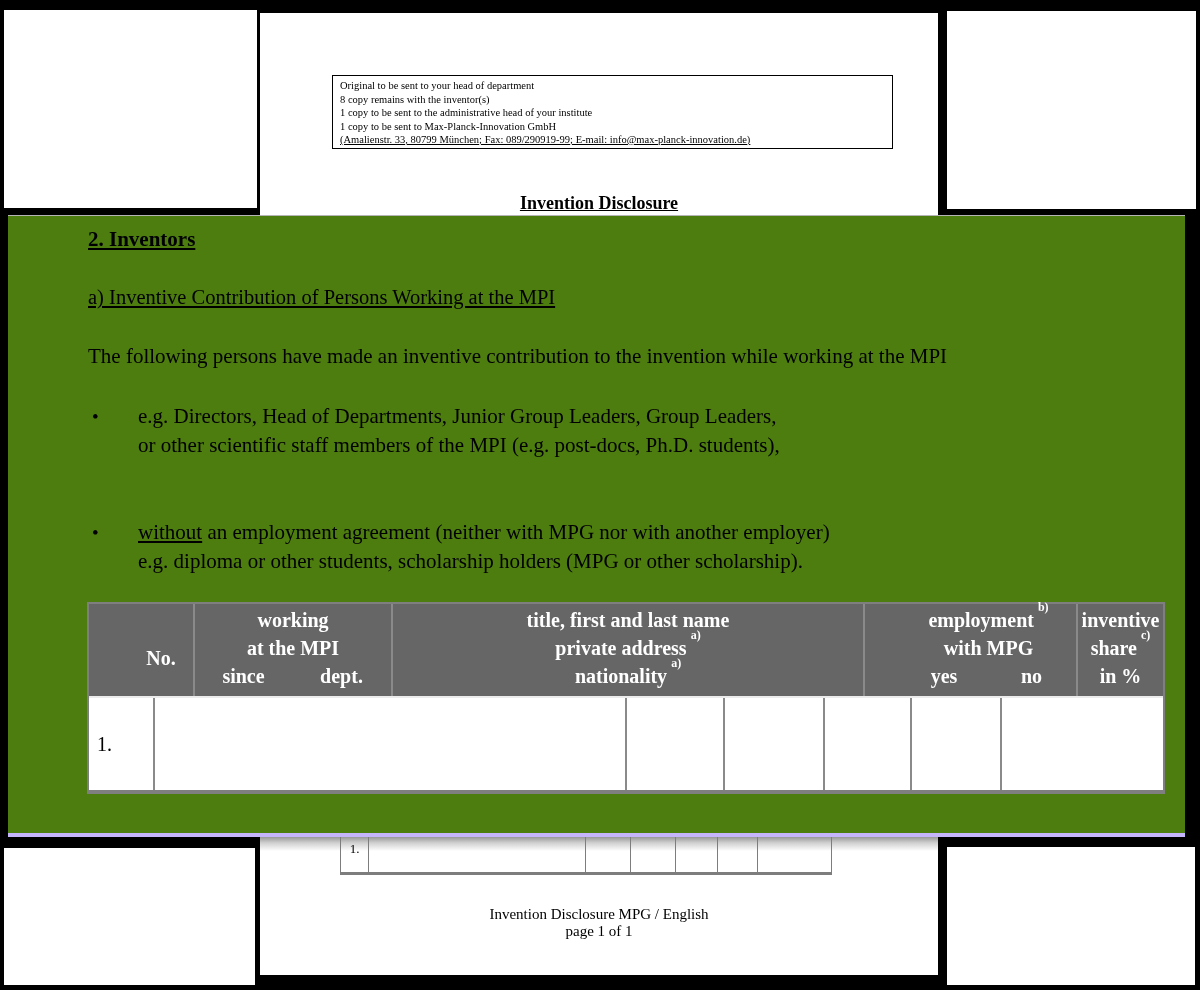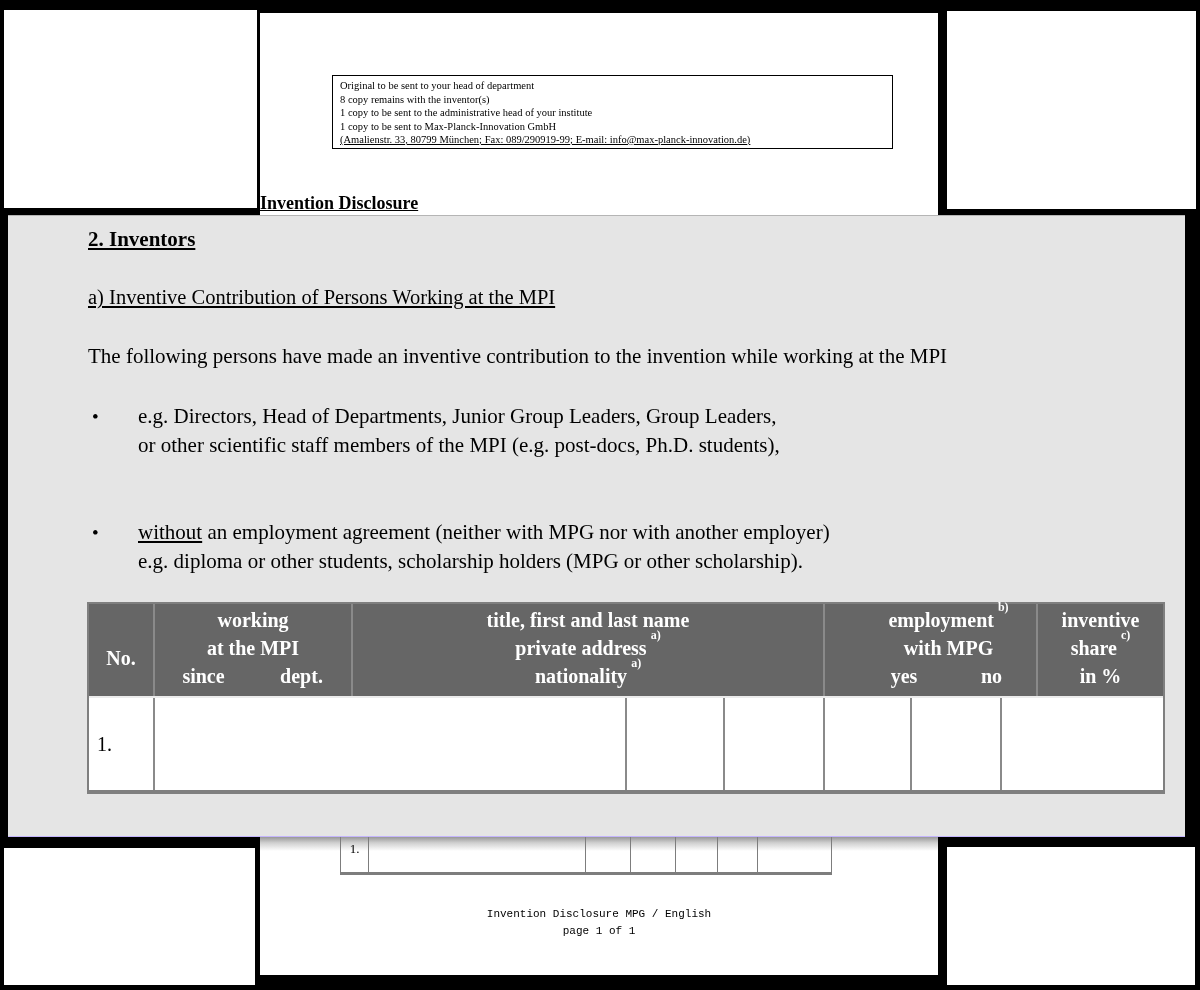--- a/index.html
+++ b/index.html
@@ -28,7 +28,7 @@
   .instr-box .u-line { text-decoration: underline; }
   .doc-title {
     left: 0; top: 180px; width: 100%;
-    text-align: left;
+    text-align: center;
     font-size: 18px; font-weight: bold;
     text-decoration: underline;
   }

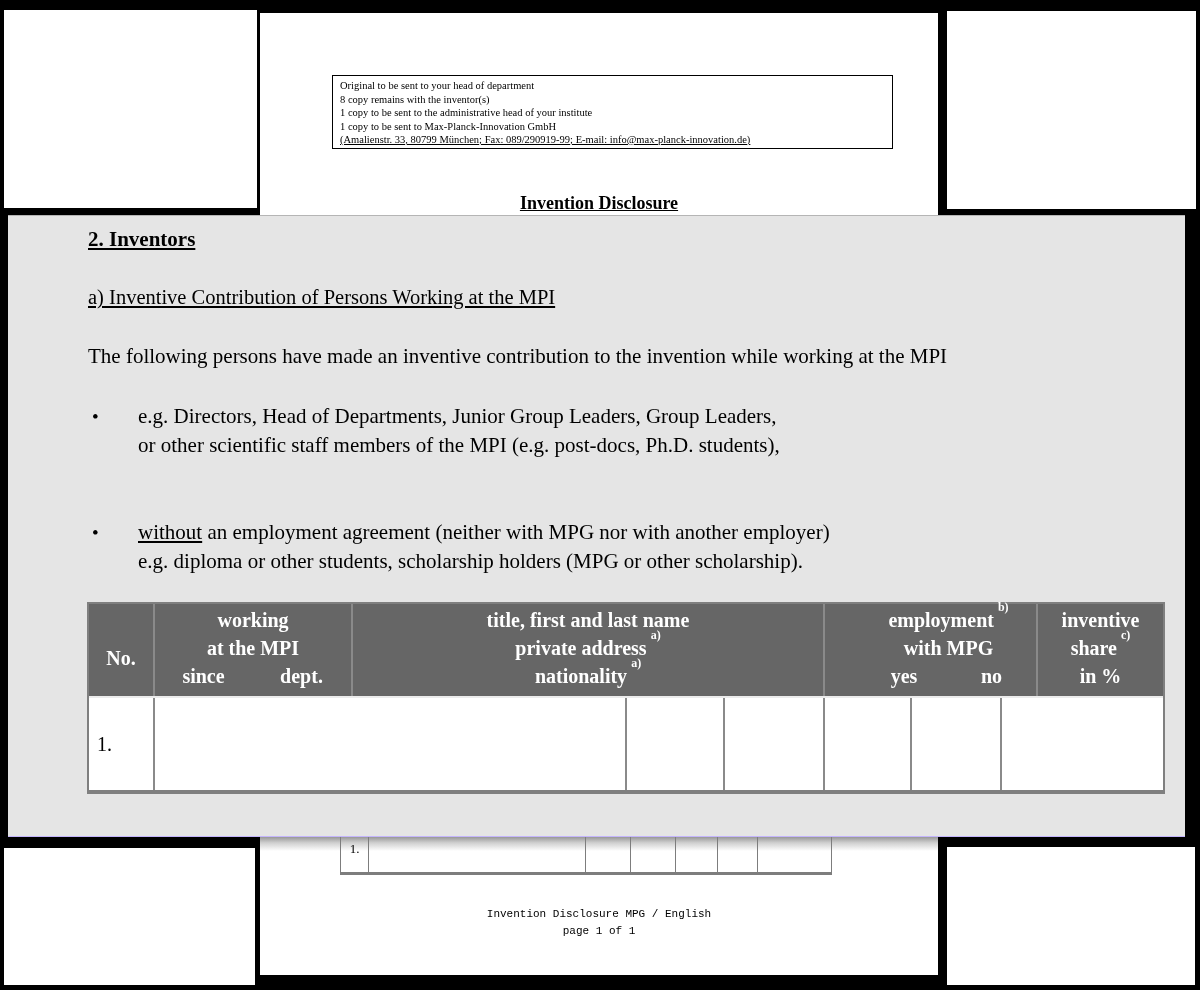--- a/index.html
+++ b/index.html
@@ -68,9 +68,9 @@
   
   .magnified {
     left: 8px; top: 215px; width: 1177px; height: 622px;
-    background: #e5e5e5; z-index: 5;
+    background: #4d7c0f; z-index: 5;
     border-top: 1px solid #b5b5b5;
-    border-bottom: 1px solid #c4b5fd;
+    border-bottom: 4px solid #c4b5fd;
     box-sizing: border-box;
     font-size: 21px;
   }

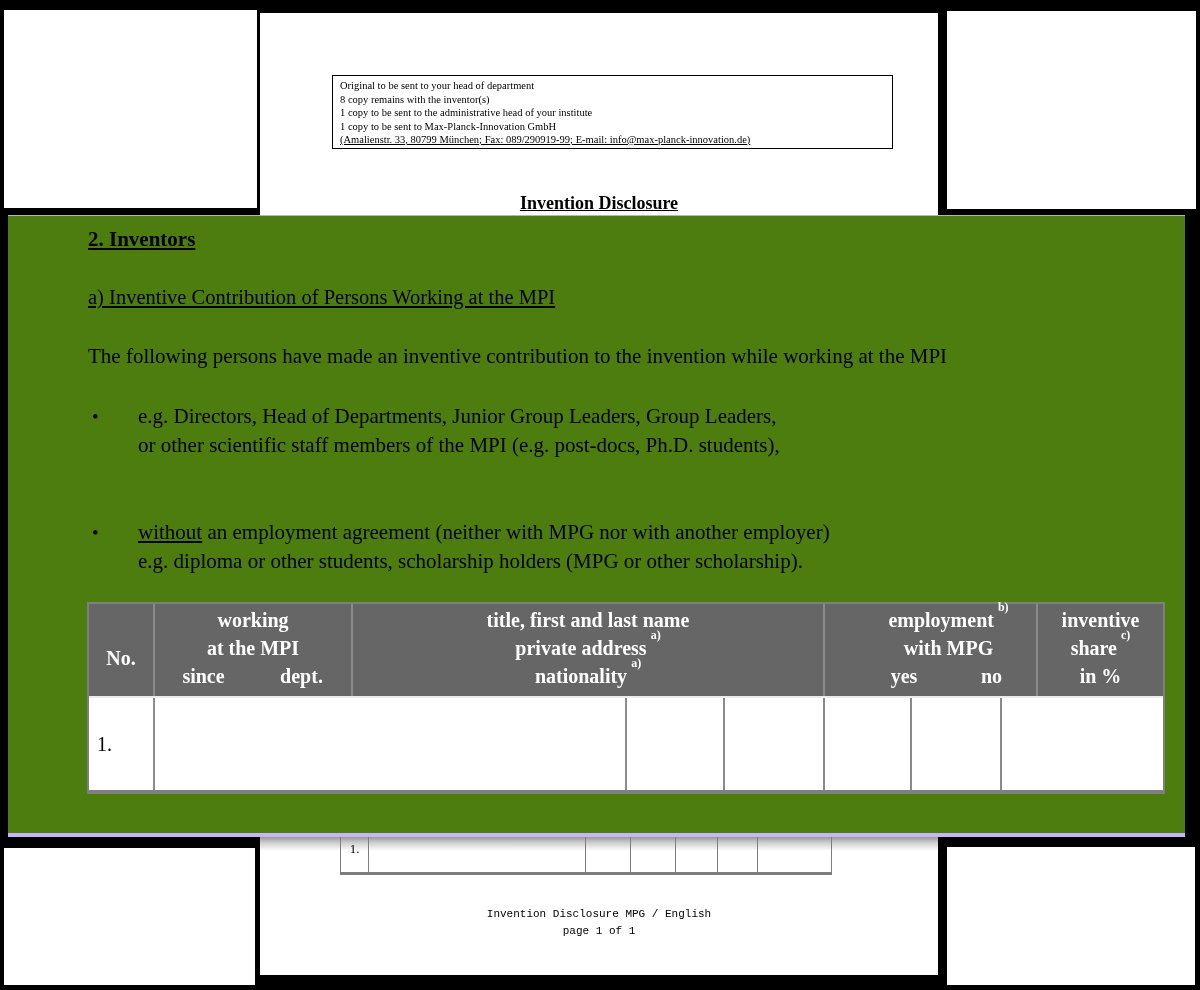--- a/index.html
+++ b/index.html
@@ -111,7 +111,7 @@
     padding-top: 2px;
   }
   .hcell:last-child { border-right: none; }
-  .hcell.h-no    { width: 66px; display: flex; align-items: center; justify-content: center; padding-top: 16px; }
+  .hcell.h-no    { width: 66px; display: flex; align-items: center; justify-content: center; padding-top: 16px; margin-left: 40px; }
   .hcell.h-name  { width: 472px; }
   .hcell.h-work  { width: 198px; }
   .hcell.h-emp   { width: 177px; margin-left: 36px; }

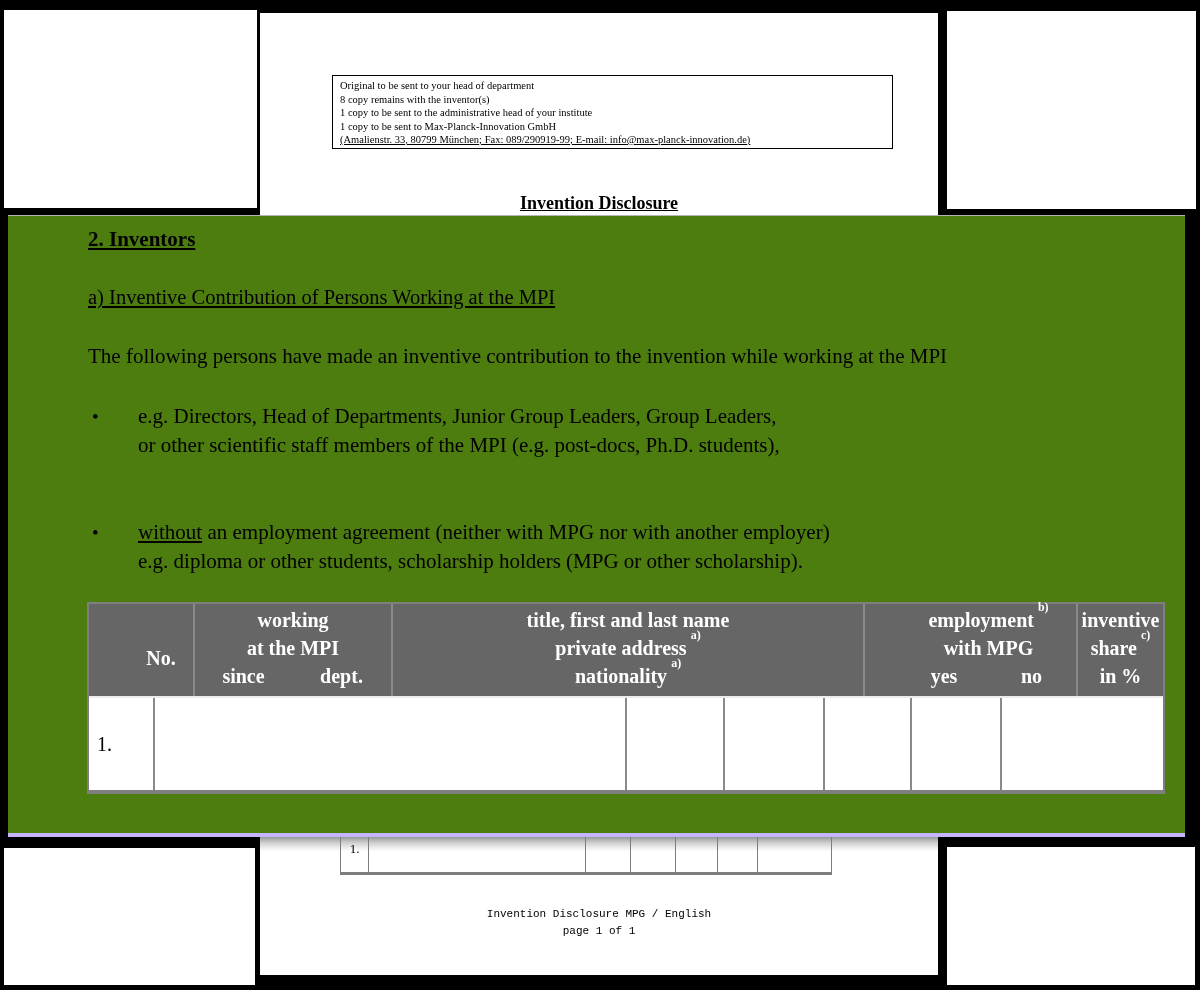--- a/index.html
+++ b/index.html
@@ -55,7 +55,7 @@
   .page-footer {
     left: 0; top: 893px; width: 100%;
     text-align: center;
-    font-size: 11px; line-height: 17px; font-family: Liberation Mono, monospace;
+    font-size: 15px; line-height: 17px;
   }
 
   

